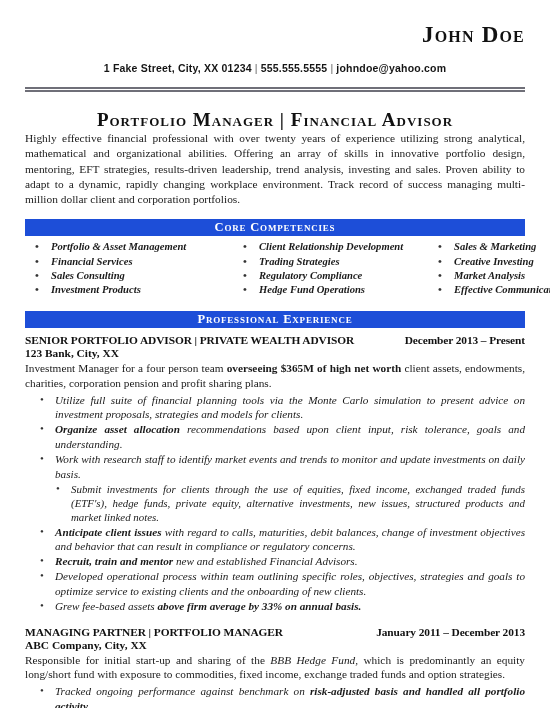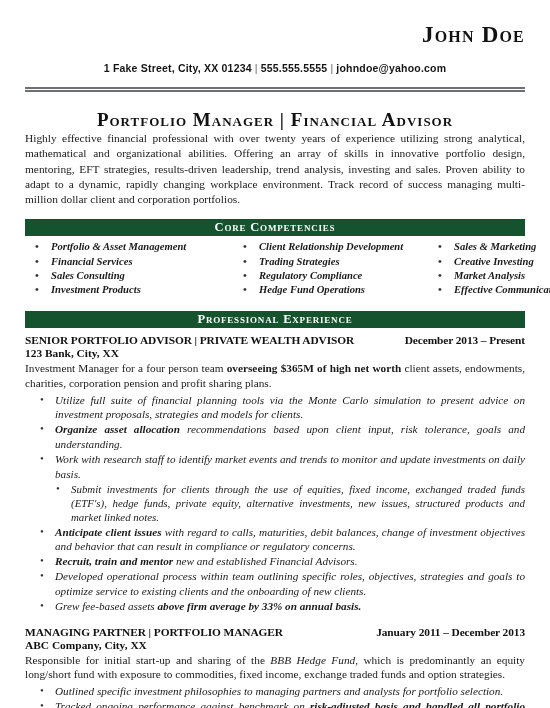--- a/index.html
+++ b/index.html
@@ -80,7 +80,7 @@
 
   
   .section-bar {
-    background: #14532d;
+    background: #1d4ed8;
     color: #ffffff;
     text-align: center;
     font-variant: small-caps;

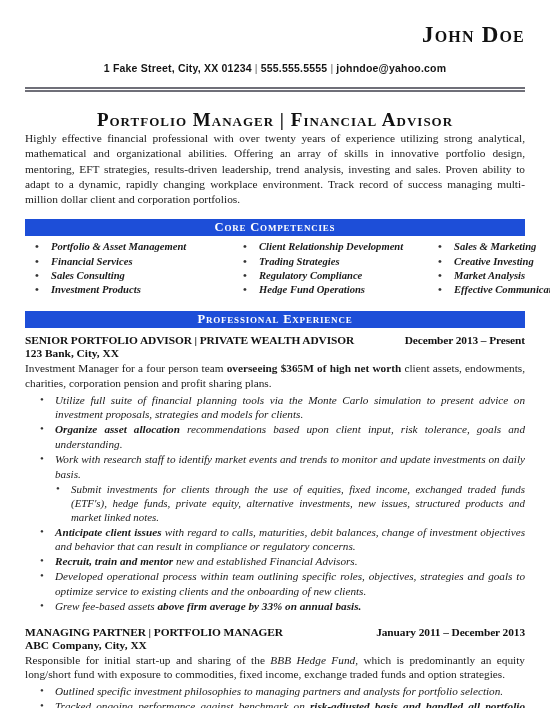--- a/index.html
+++ b/index.html
@@ -256,7 +256,6 @@
     <div class="job-company">ABC Company, City, XX</div>
     <div class="job-desc"><span>Responsible for initial start-up and sharing of the </span><i>BBB Hedge Fund</i><span>, which is predominantly an equity long/short fund with exposure to commodities, fixed income, exchange traded funds and option strategies.</span></div>
     <ul class="bullets">
-      <li><span>Outlined specific investment philosophies to managing partners and analysts for portfolio selection.</span></li>
       <li><span>Tracked ongoing performance against benchmark on </span><b>risk-adjusted basis and handled all portfolio activity.</b></li>
 
     </ul>

